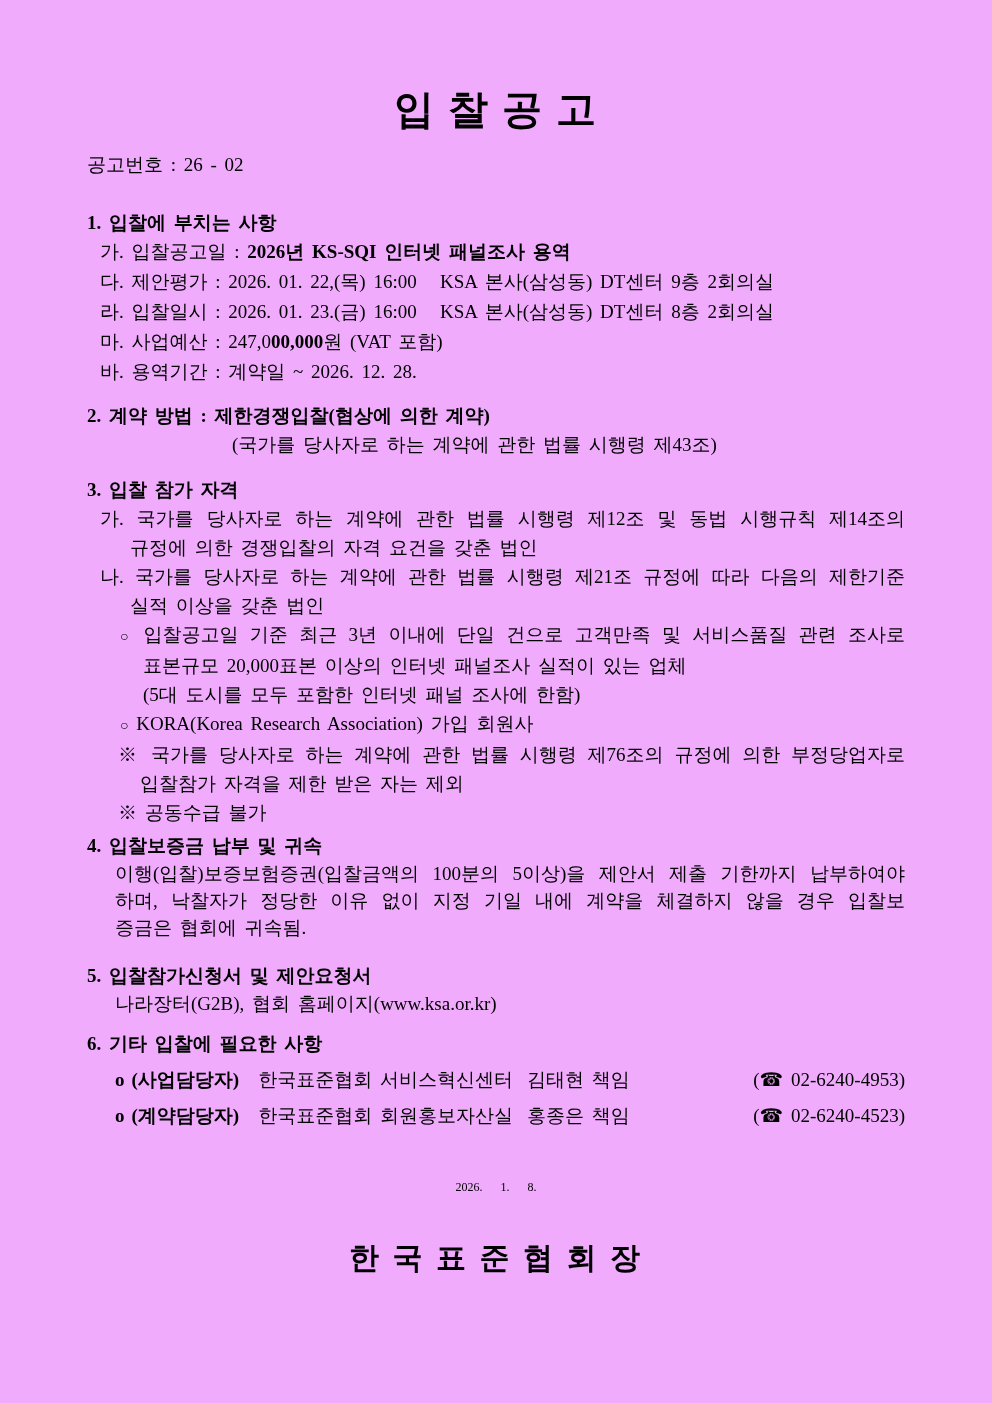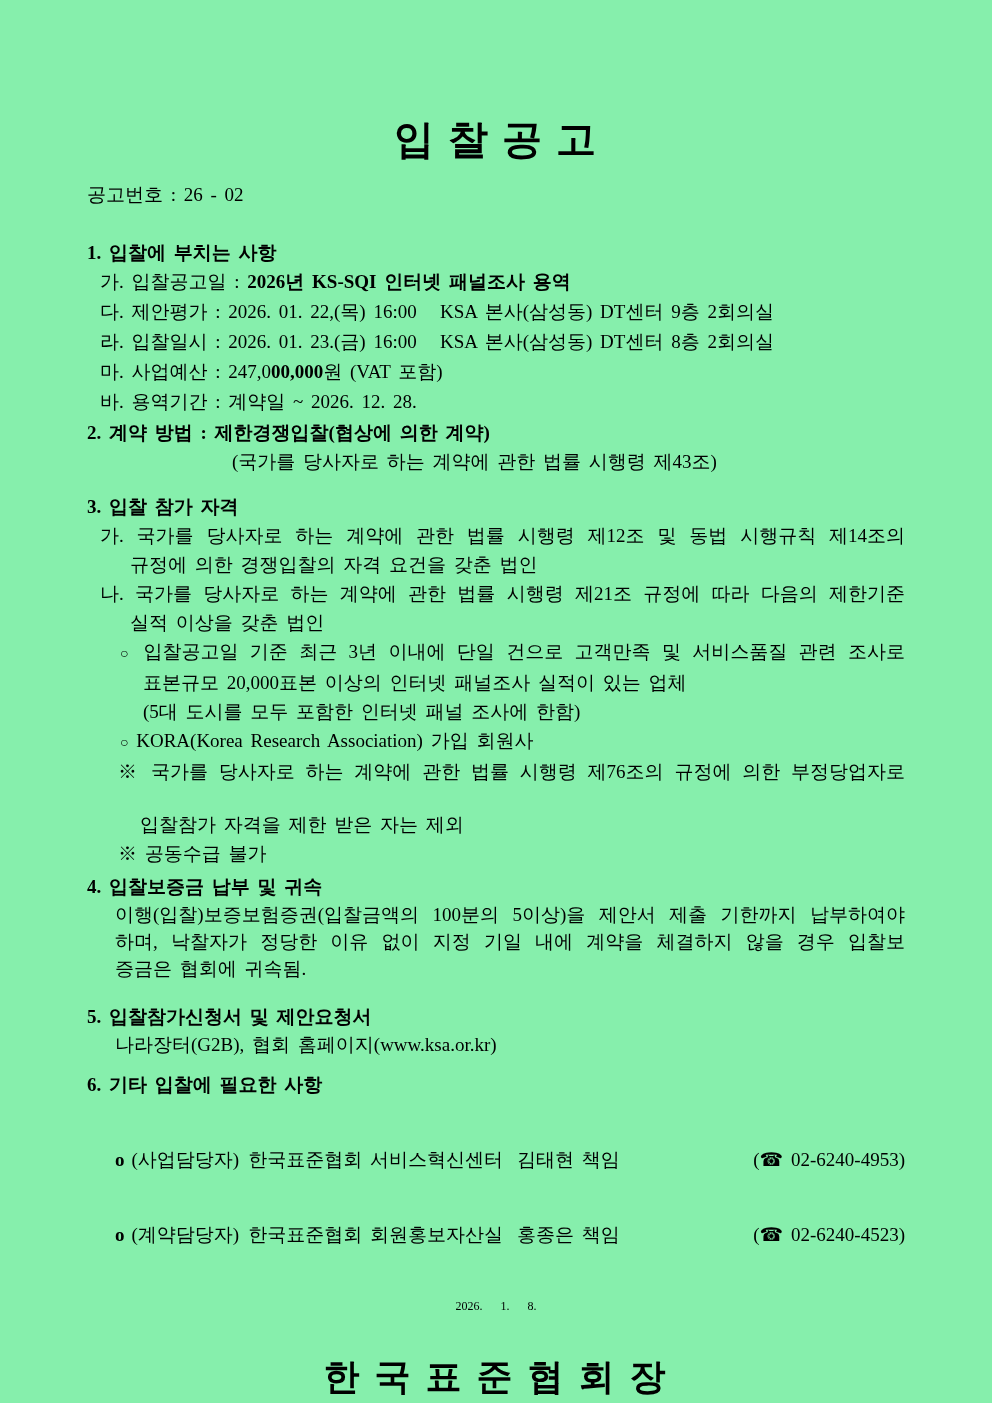--- a/index.html
+++ b/index.html
@@ -7,9 +7,9 @@
     position:relative;
     width:992px;height:1403px;
     margin:0 auto;
-    background:#86efac;
+    background:#f0abfc;
     box-sizing:border-box;
-    padding:116px 87px 0 87px;
+    padding:86px 87px 0 87px;
     font-family:"Liberation Serif","DejaVu Serif",serif;
     color:#000;
     overflow:hidden;

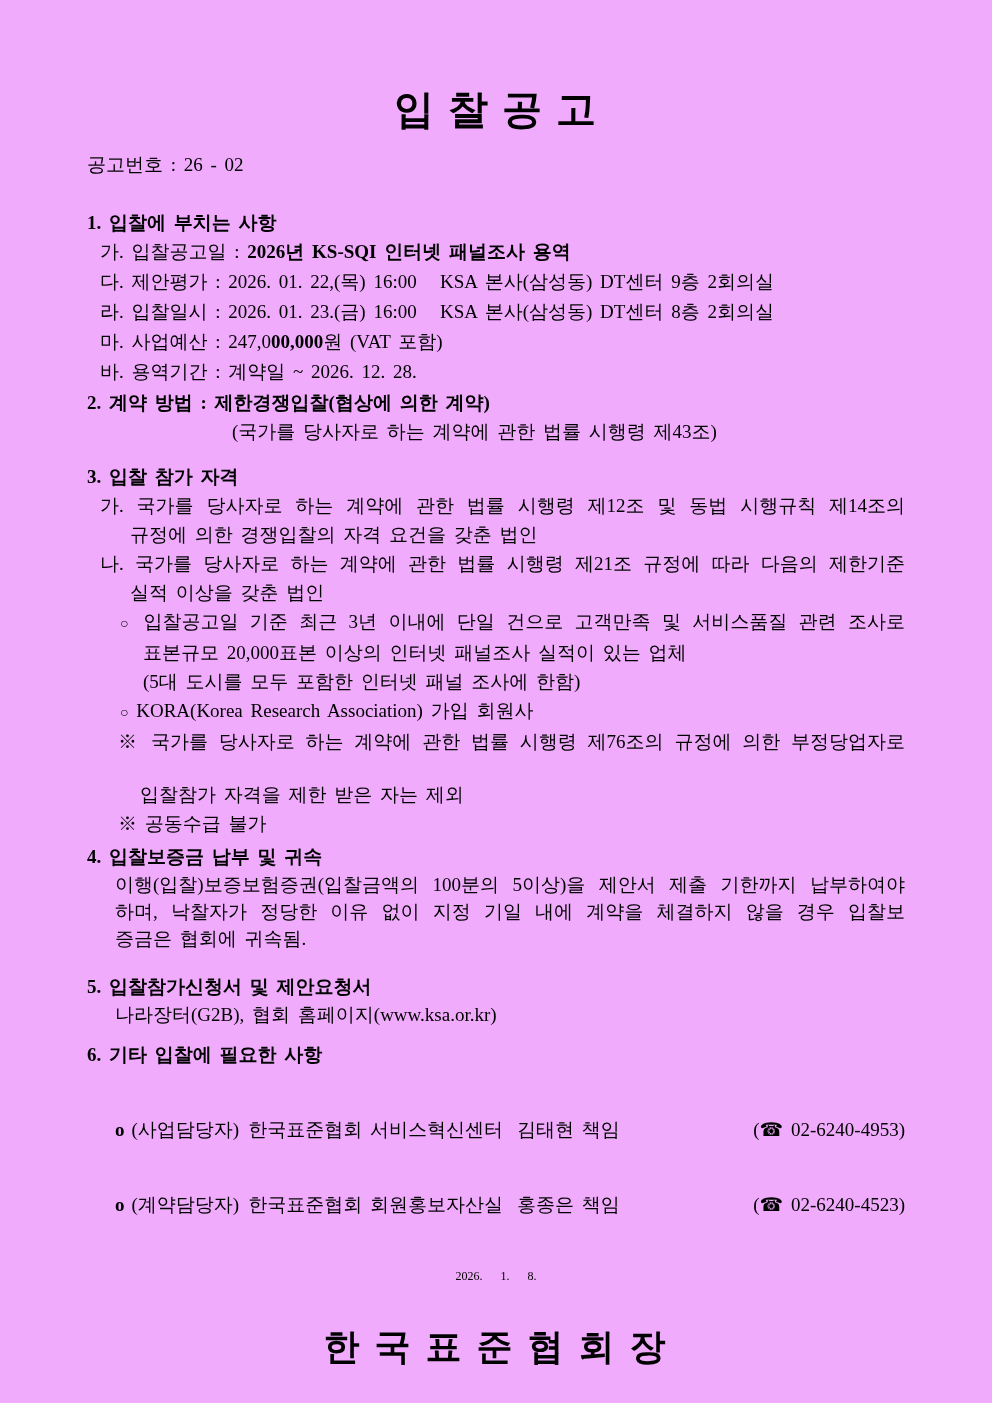--- a/index.html
+++ b/index.html
@@ -67,7 +67,7 @@
       <div class="line l1 lh30"><span>라. 입찰일시 : 2026. 01. 23.(금) 16:00   KSA 본사(삼성동) DT센터 8층 2회의실</span></div>
       <div class="line l1 lh30"><span>마. 사업예산 : 247,0</span><span class="b">00,000</span><span>원 (VAT 포함)</span></div>
       <div class="line l1 lh30"><span>바. 용역기간 : 계약일 ~ 2026. 12. 28.</span></div>
-      <div class="line sec" style="margin-top: 1px;"><span class="b">2. 계약 방법 : 제한경쟁입찰(협상에 의한 계약)</span></div>
+      <div class="line sec" style="margin-top: 14px;"><span class="b">2. 계약 방법 : 제한경쟁입찰(협상에 의한 계약)</span></div>
       <div class="line paren"><span>(국가를 당사자로 하는 계약에 관한 법률 시행령 제43조)</span></div>
       <div class="line sec" style="margin-top: 16px;"><span class="b">3. 입찰 참가 자격</span></div>
       <div class="line l1 j"><span>가. 국가를 당사자로 하는 계약에 관한 법률 시행령 제12조 및 동법 시행규칙 제14조의</span></div>

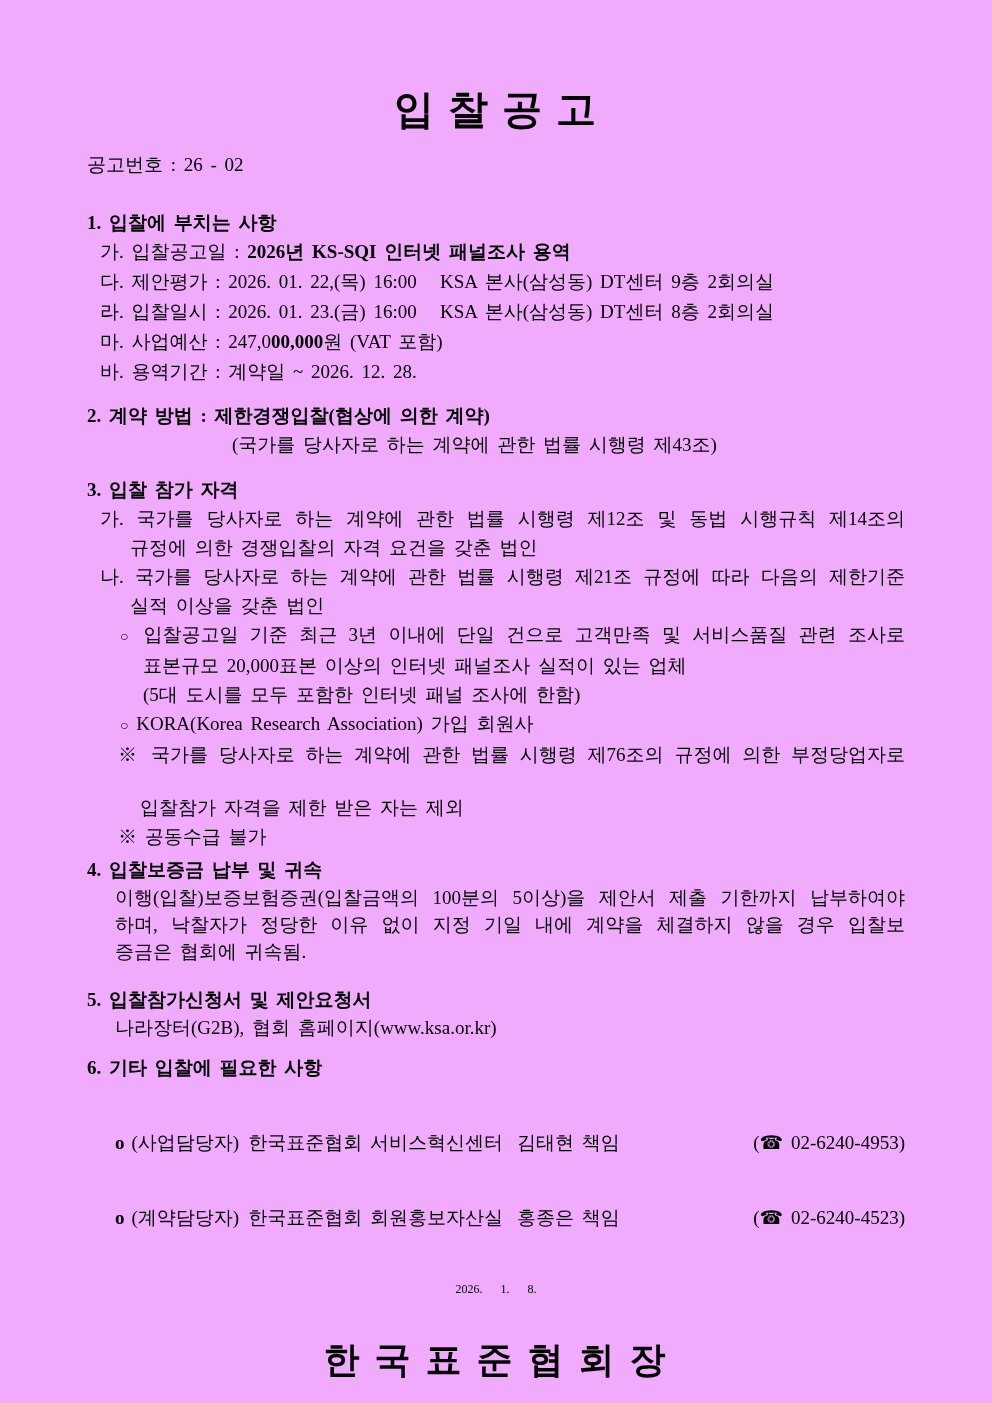--- a/index.html
+++ b/index.html
@@ -34,7 +34,7 @@
   .l2{padding-left:33px;}
   .l2c{padding-left:56px;}
   .l2x{padding-left:31px;}
-  .l2xc{padding-left:53px;margin-top:24px;}
+  .l2xc{padding-left:53px;}
   .body{padding-left:28px;}
   .paren{padding-left:145px;}
   .j{text-align:justify;text-align-last:justify;}

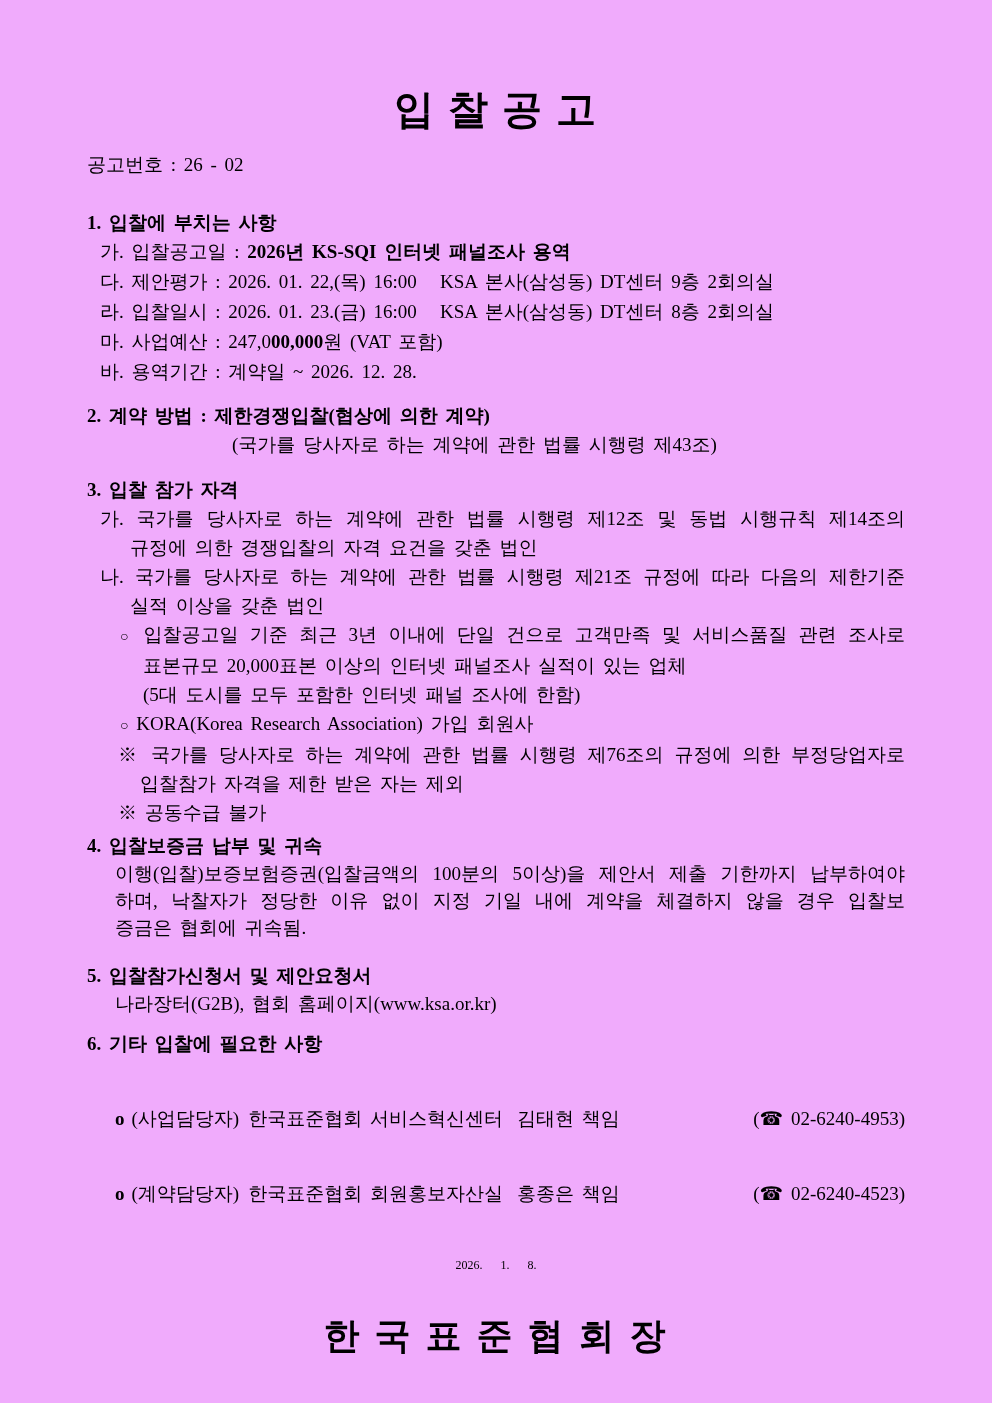--- a/index.html
+++ b/index.html
@@ -42,7 +42,7 @@
   .c{font-size:14px;}
   .contact{display:flex;align-items:baseline;padding-left:28px;}
   .contact .bullet{font-weight:bold;margin-right:7px;}
-  .contact .role{font-weight:normal;margin-right:9px;}
+  .contact .role{font-weight:bold;margin-right:19px;}
   .contact .org{margin-right:14px;}
   .contact .phone{margin-left:auto;margin-top:39px;}
   .date{

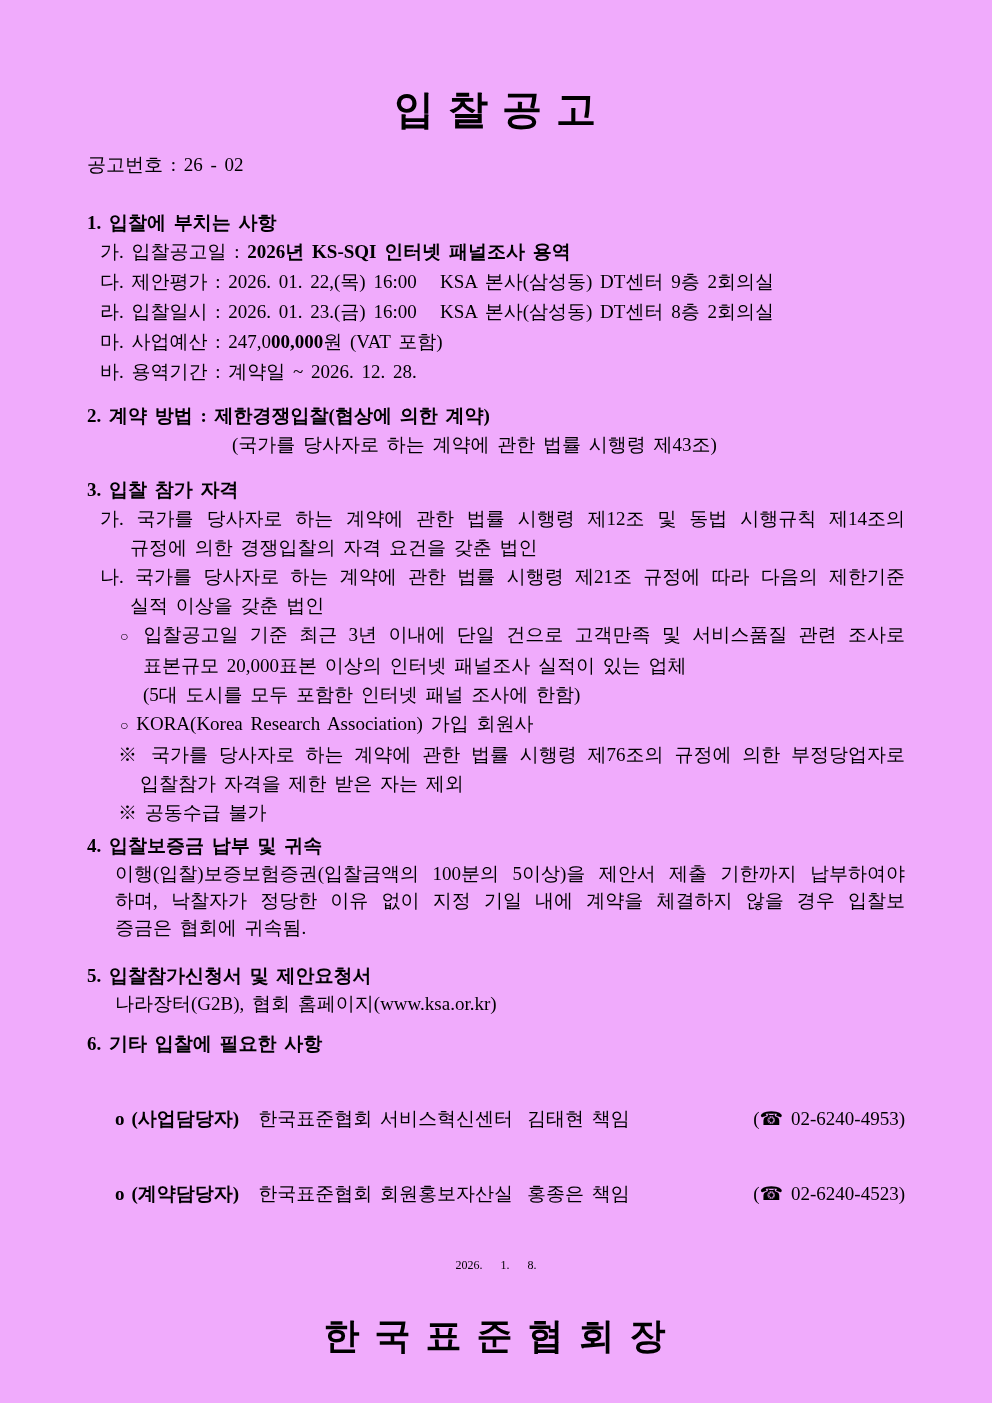--- a/index.html
+++ b/index.html
@@ -44,7 +44,7 @@
   .contact .bullet{font-weight:bold;margin-right:7px;}
   .contact .role{font-weight:bold;margin-right:19px;}
   .contact .org{margin-right:14px;}
-  .contact .phone{margin-left:auto;margin-top:39px;}
+  .contact .phone{margin-left:auto;}
   .date{
     margin-top:42px;font-size:12px;line-height:30px;
     text-align:center;white-space:pre-wrap;

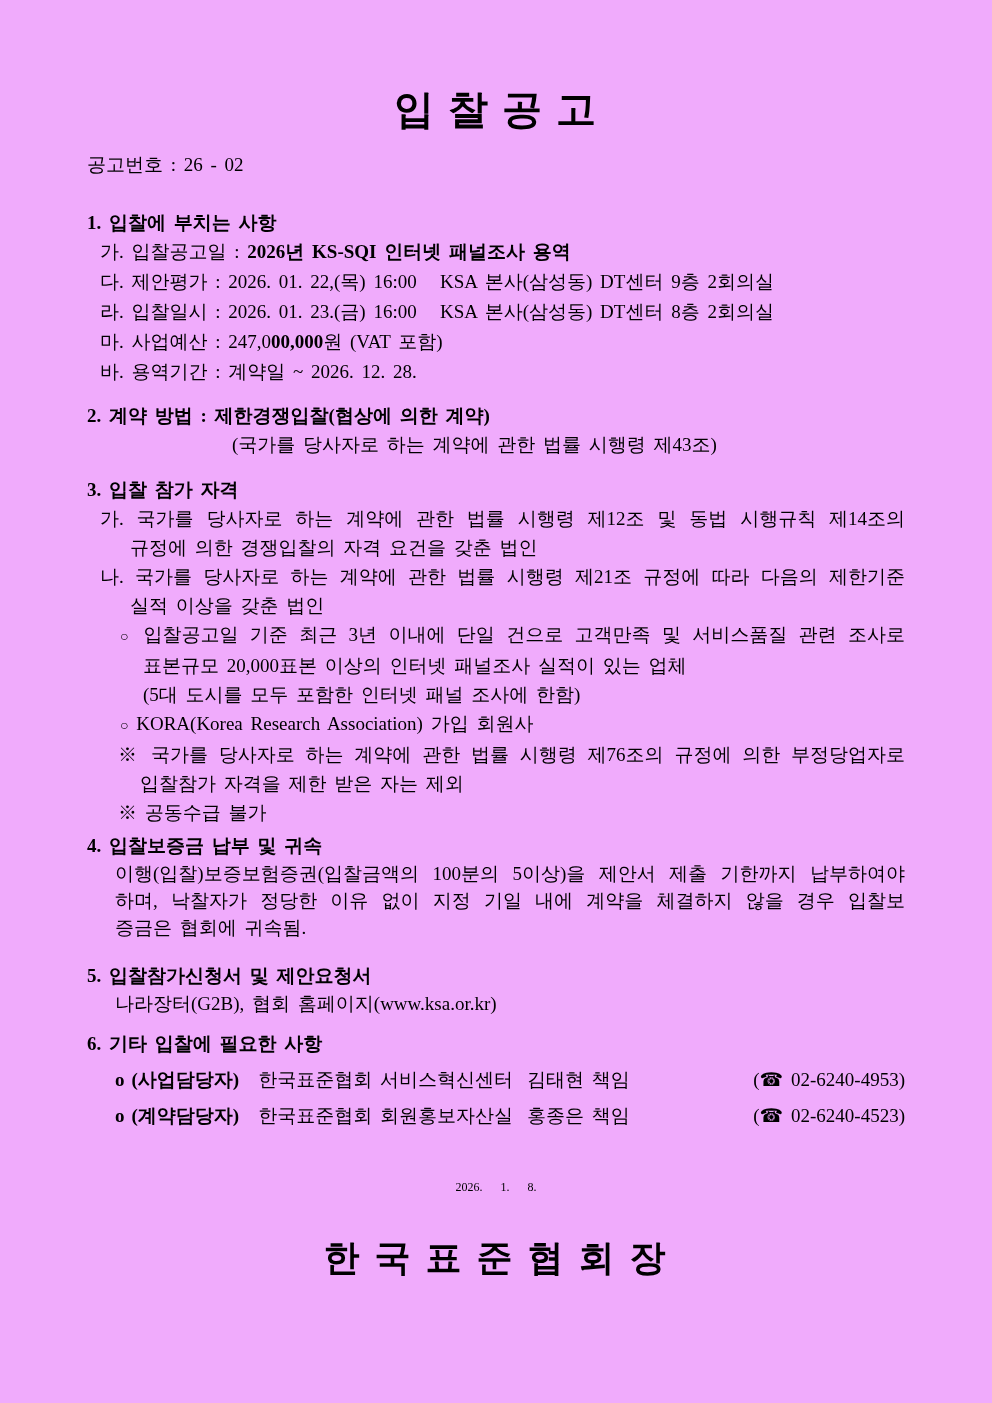--- a/index.html
+++ b/index.html
@@ -50,7 +50,7 @@
     text-align:center;white-space:pre-wrap;
   }
   .signature{
-    margin-top:31px;font-size:36px;font-weight:bold;line-height:50px;
+    margin-top:31px;font-size:30px;font-weight:bold;line-height:50px;
     text-align:center;letter-spacing:3px;white-space:pre-wrap;
   }
 </style>

